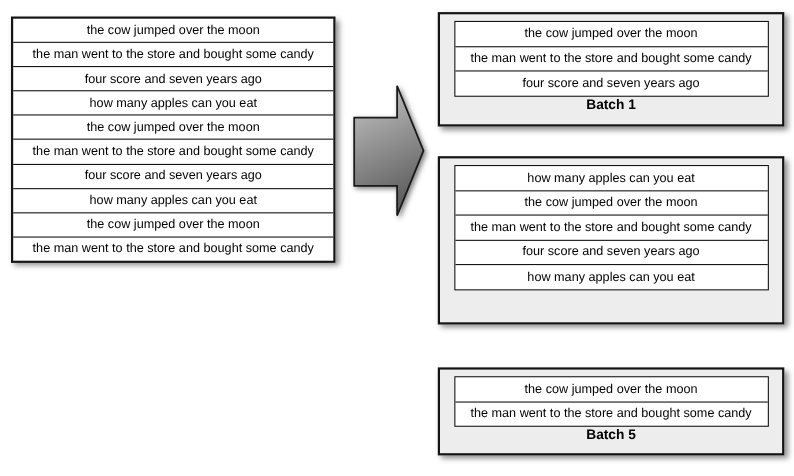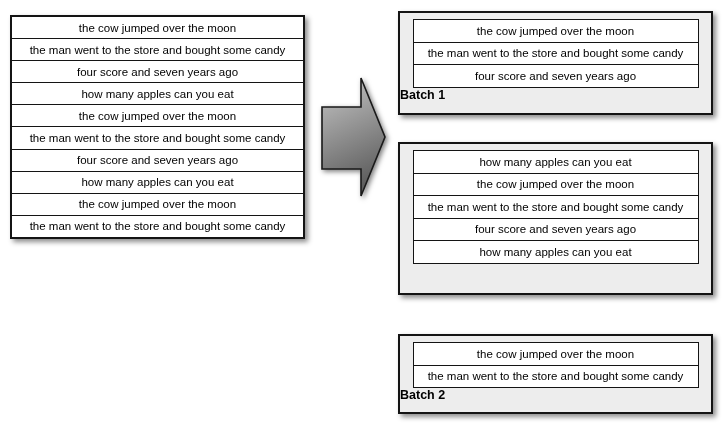--- a/index.html
+++ b/index.html
@@ -86,7 +86,7 @@
   .batch-table .row:last-child { border-bottom: none; }
 
   .batch-label {
-    text-align: left;
+    text-align: center;
     font-weight: bold;
     font-size: 12.5px;
     color: #000000;

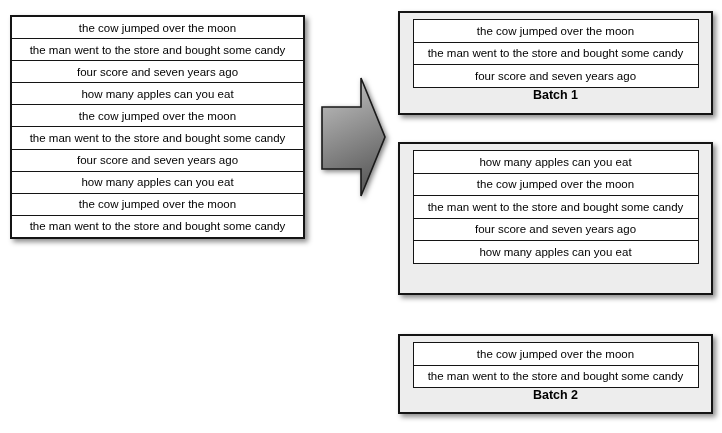--- a/index.html
+++ b/index.html
@@ -145,7 +145,7 @@
       <div class="row">the cow jumped over the moon</div>
       <div class="row">the man went to the store and bought some candy</div>
     </div>
-    <div class="batch-label">Batch 2</div>
+    <div class="batch-label">Batch 5</div>
   </div>
 
 </div>

